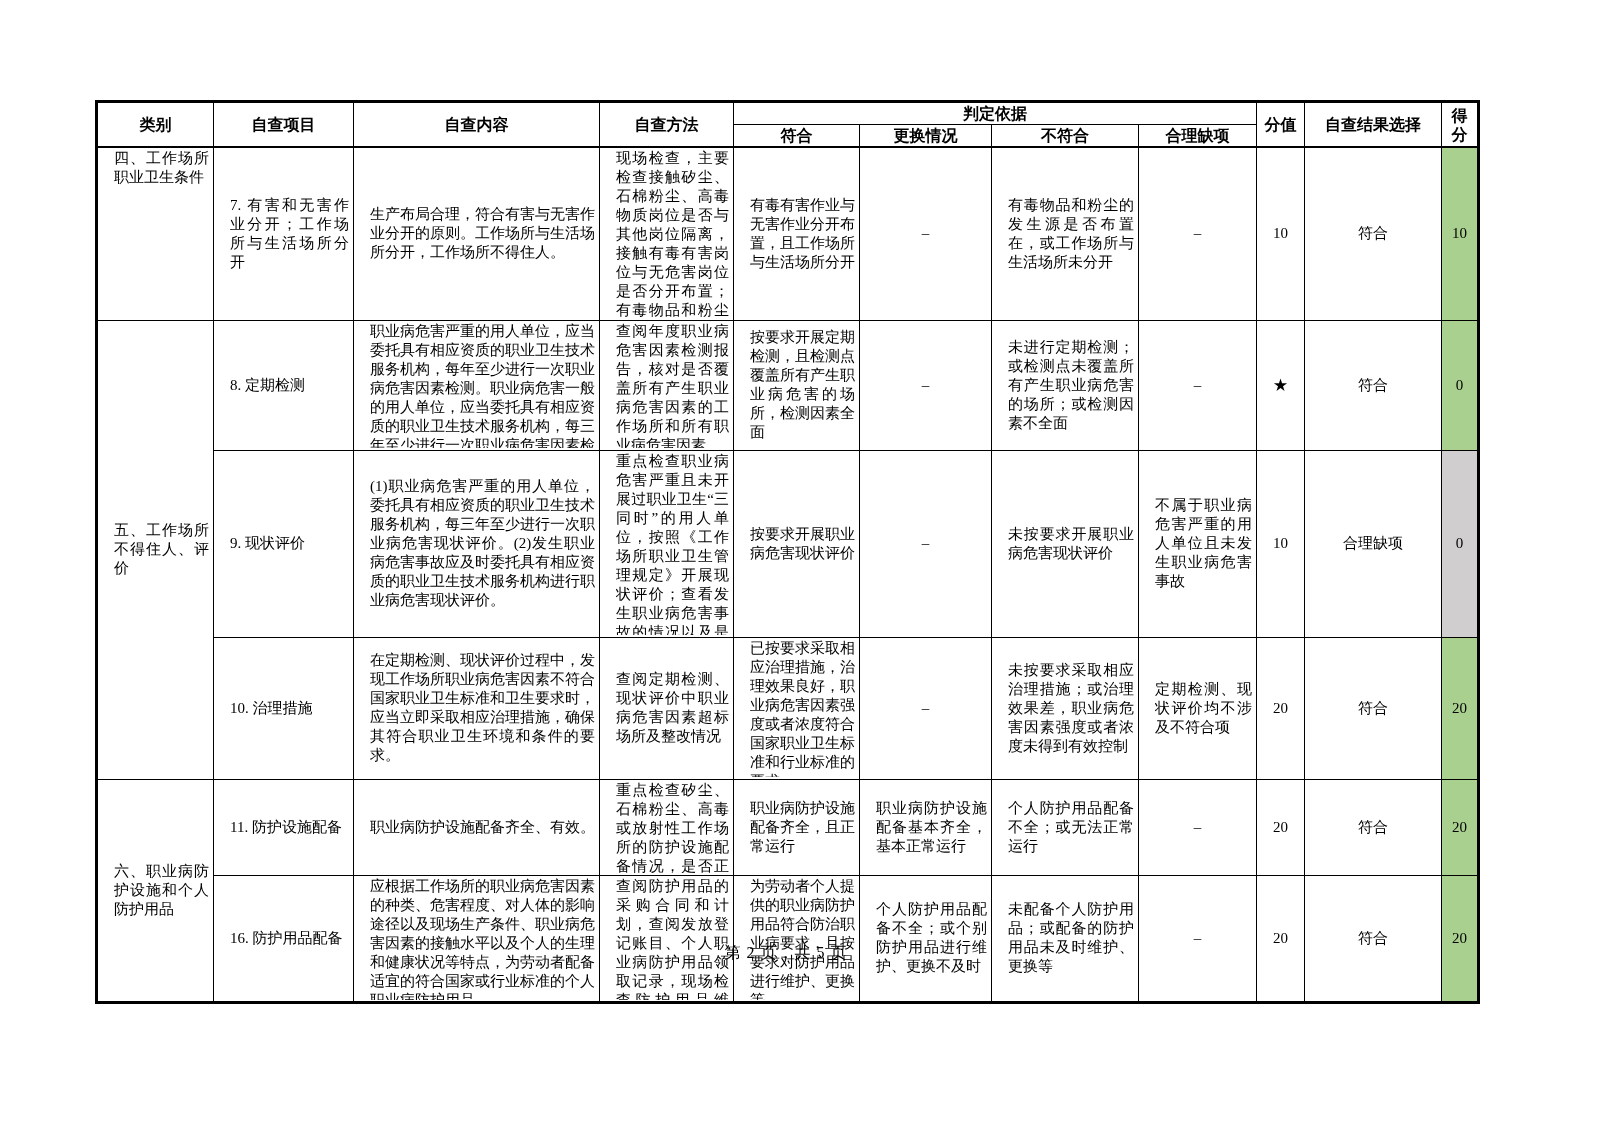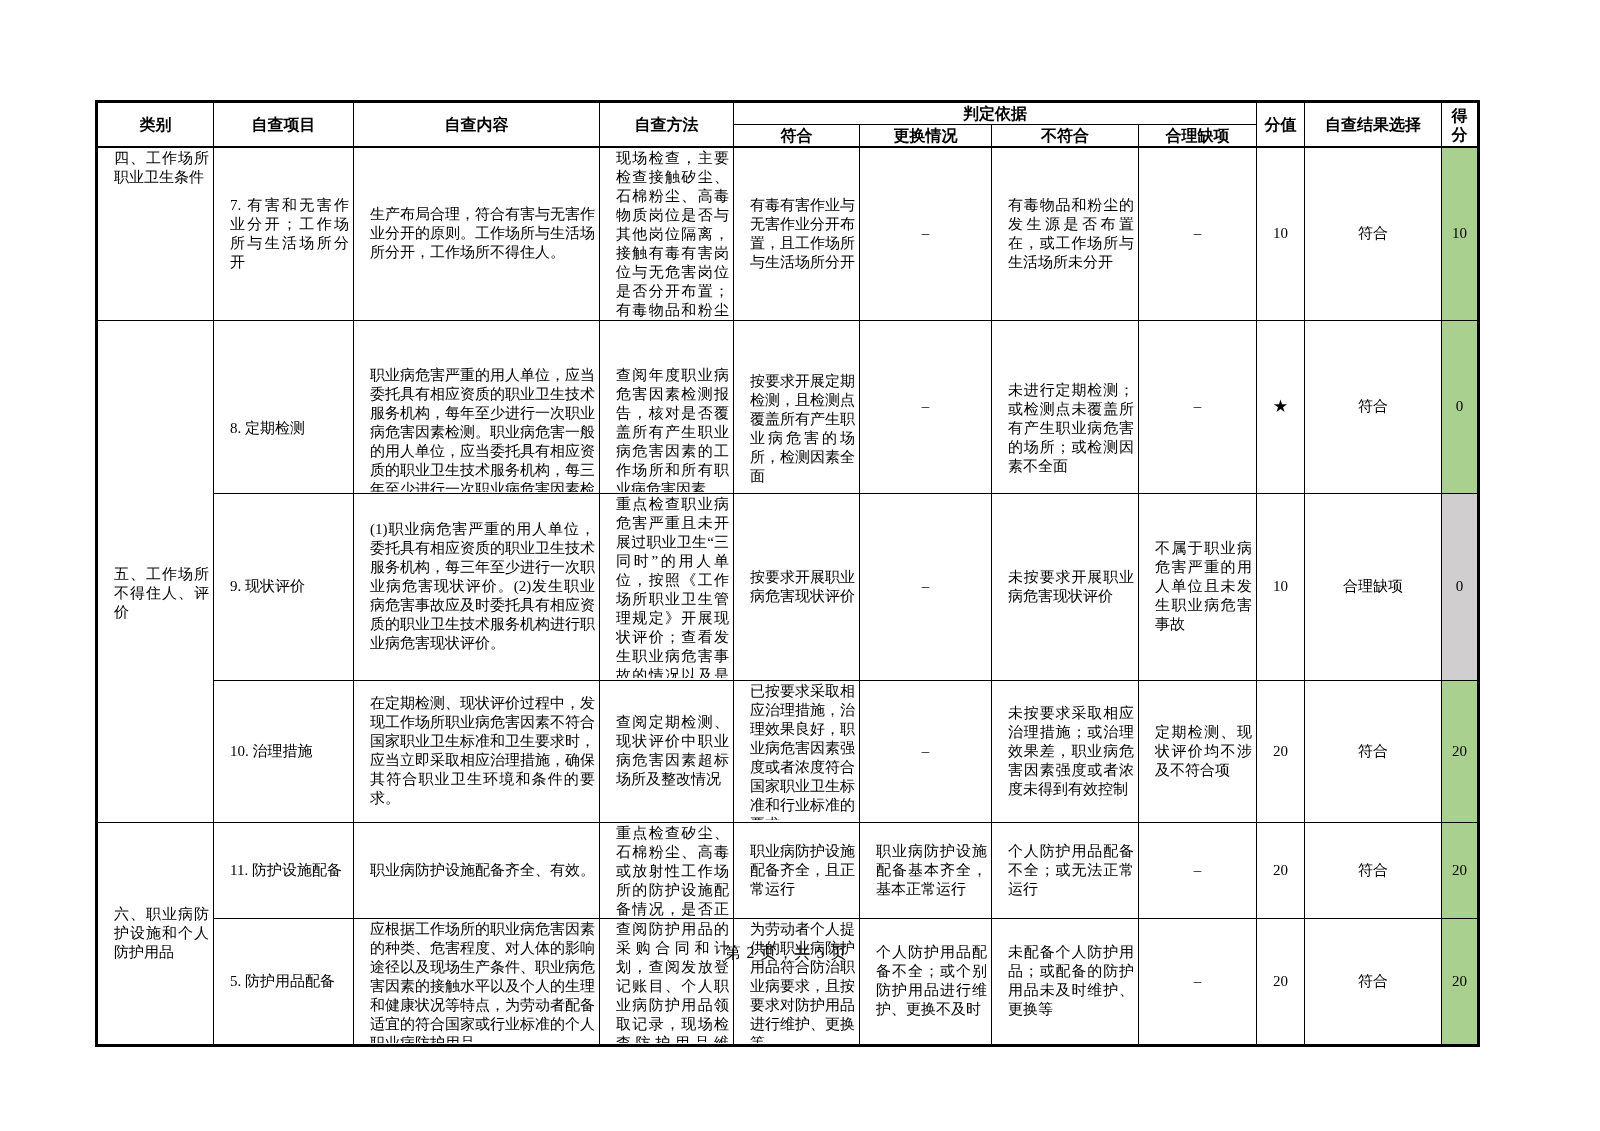--- a/index.html
+++ b/index.html
@@ -29,7 +29,7 @@
   tr.hr1{height:19px;margin-top:32px;}
   tr.hr2{height:21px;}
   tr.r7{height:173px;}  tr.r7 .cw{max-height:169px;}
-  tr.r8{height:130px;}  tr.r8 .cw{max-height:126px;margin-top:44px;}
+  tr.r8{height:130px;}  tr.r8 .cw{max-height:126px;}
   tr.r9{height:187px;}  tr.r9 .cw{max-height:183px;}
   tr.r10{height:142px;} tr.r10 .cw{max-height:138px;}
   tr.r11{height:96px;}  tr.r11 .cw{max-height:92px;}

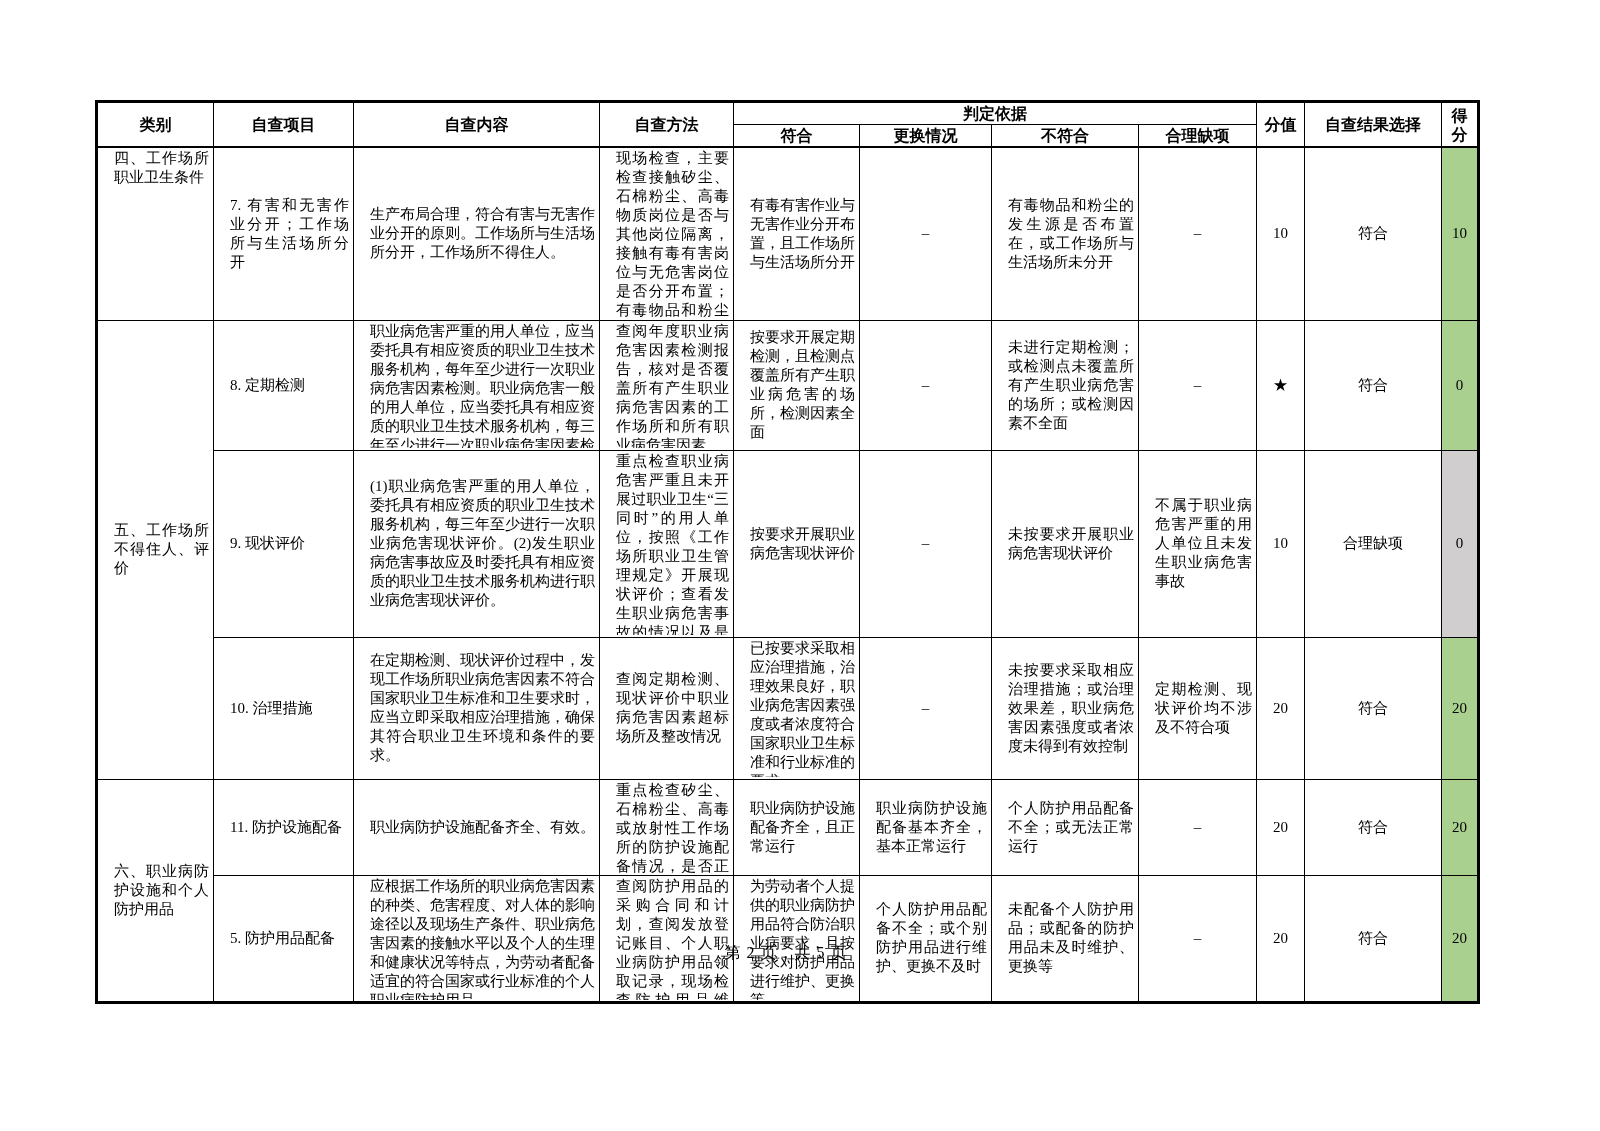--- a/index.html
+++ b/index.html
@@ -215,7 +215,7 @@
 
       <tr class="r12">
         <td class="just">
-            <div class="cw">5. 防护用品配备</div>
+            <div class="cw">16. 防护用品配备</div>
           </td>
         <td class="just">
             <div class="cw">应根据工作场所的职业病危害因素的种类、危害程度、对人体的影响途径以及现场生产条件、职业病危害因素的接触水平以及个人的生理和健康状况等特点，为劳动者配备适宜的符合国家或行业标准的个人职业病防护用品。</div>

